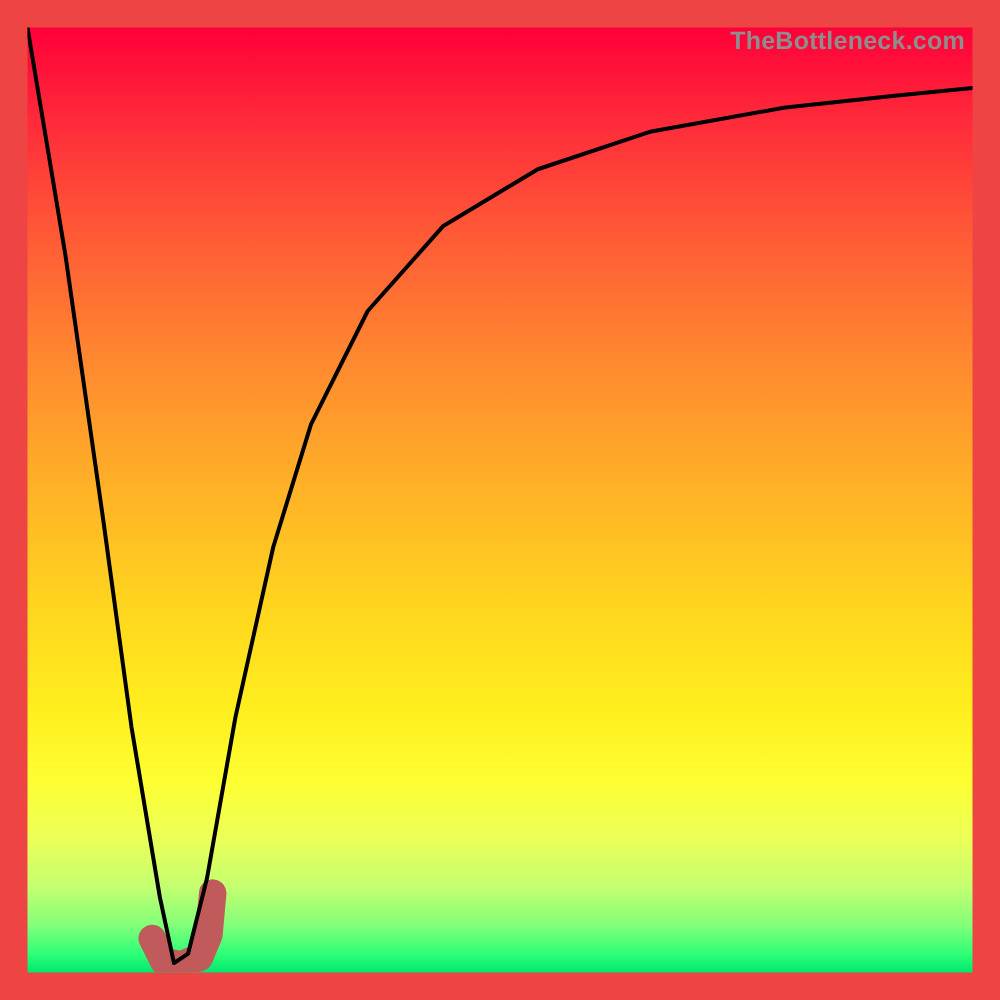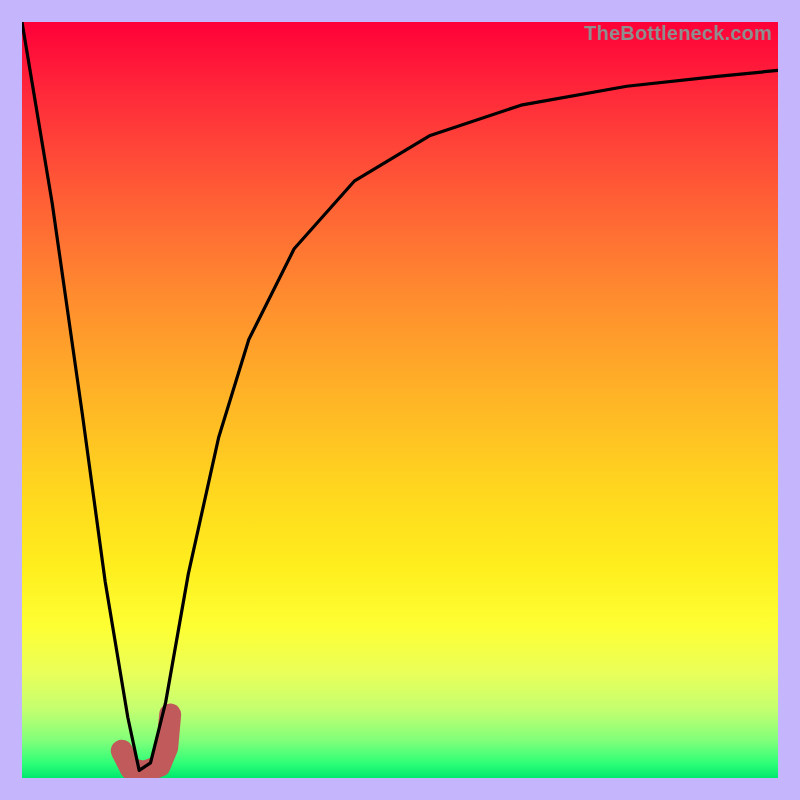--- a/index.html
+++ b/index.html
@@ -8,7 +8,7 @@
     position: relative;
     width: 800px;
     height: 800px;
-    background: #c4b5fd;
+    background: #ef4444;
   }
   .plot {
     position: absolute;

